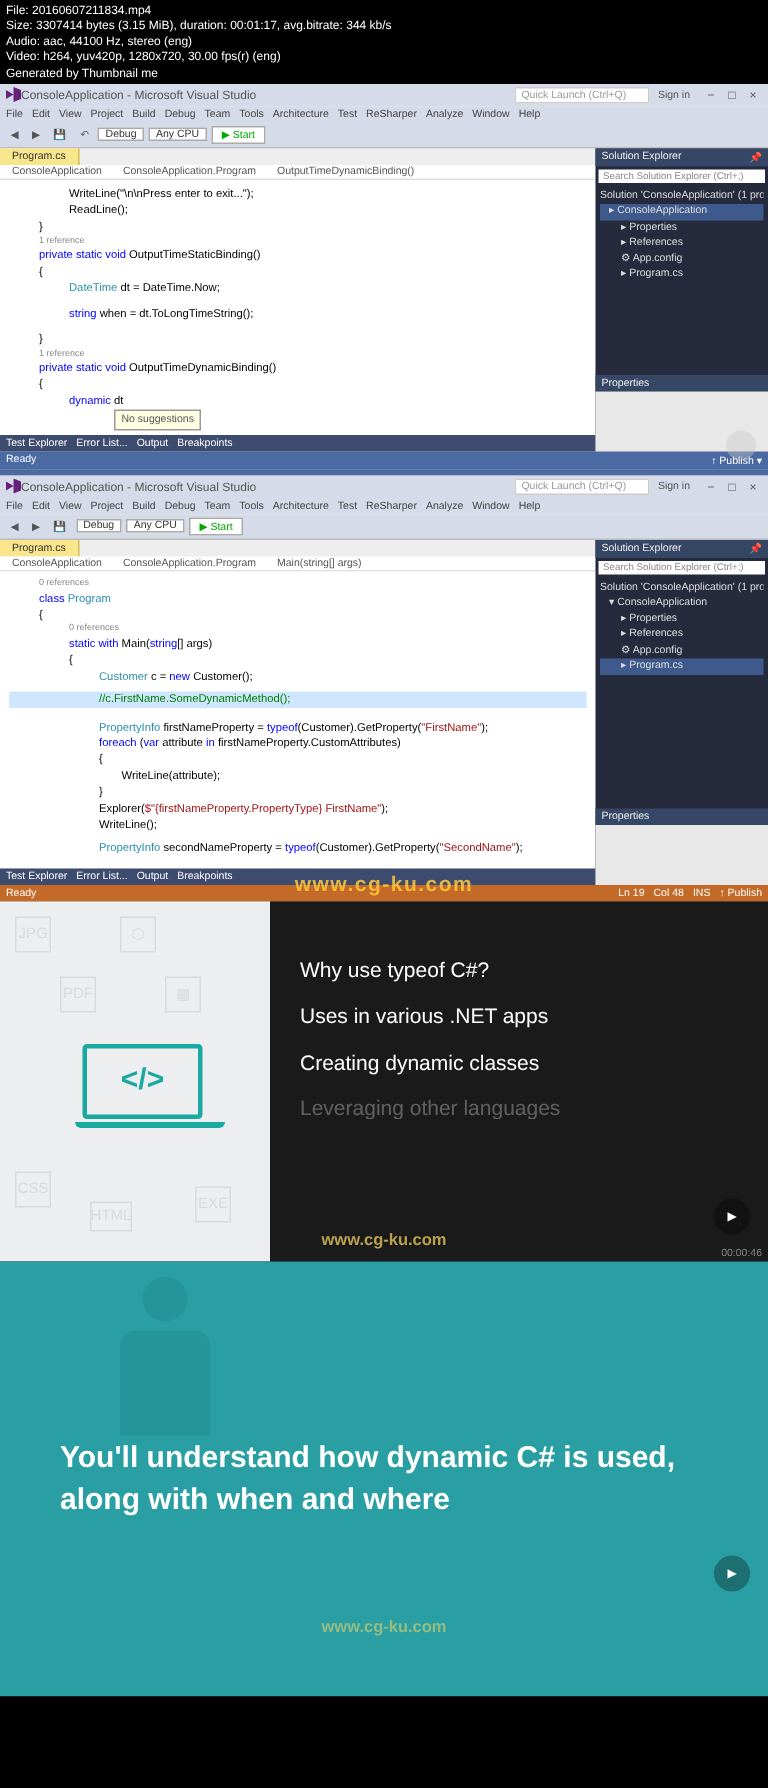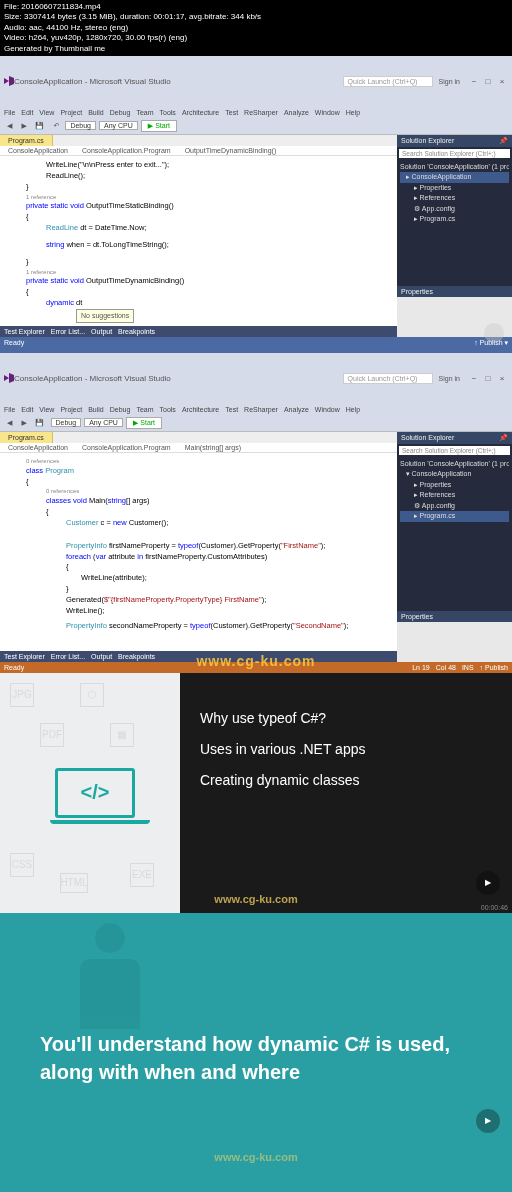--- a/index.html
+++ b/index.html
@@ -10,7 +10,7 @@
     
     
     .vs-ide { background: #efefef; color: #333; position: relative; }
-    .vs-titlebar { background: #d6dbe9; display: flex; align-items: center; padding: 20px 4px; font-size: 8px; color: #555; }
+    .vs-titlebar { background: #d6dbe9; display: flex; align-items: center; padding: 2px 4px; font-size: 8px; color: #555; }
     .vs-titlebar .title-text { flex: 1; }
     .vs-titlebar .quick-launch { background: #fff; border: 1px solid #ccc; padding: 1px 4px; font-size: 7px; width: 90px; color: #999; }
     .vs-titlebar .signin { margin-left: 6px; color: #555; font-size: 7px; }

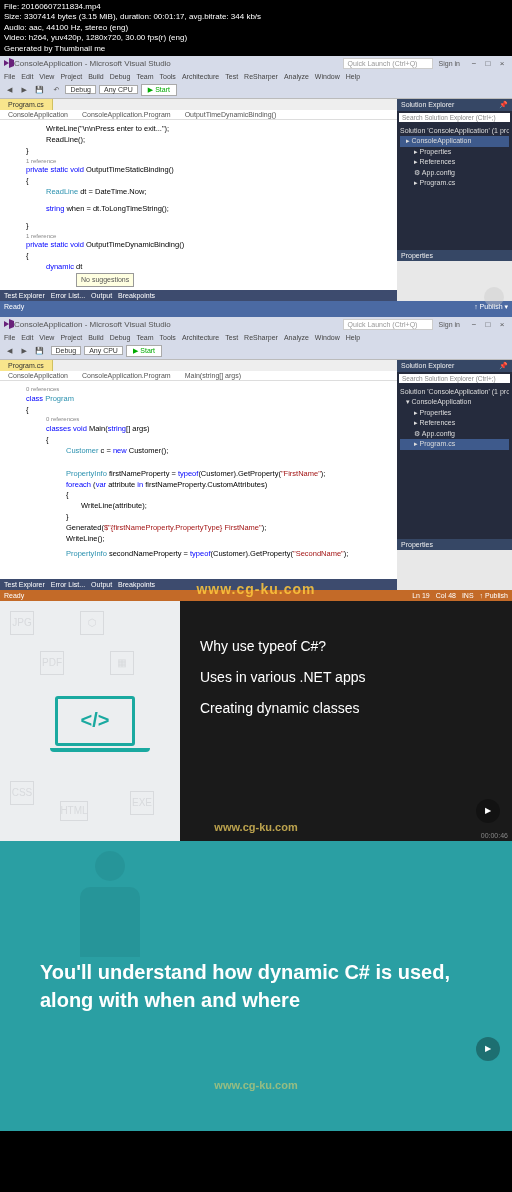--- a/index.html
+++ b/index.html
@@ -156,7 +156,7 @@
         <div class="indent1 ref">1 reference</div>
         <div class="indent1"><span class="kw">private static void</span><span> OutputTimeStaticBinding()</span></div>
         <div class="indent1"><span>{</span></div>
-        <div class="indent2"><span class="type">ReadLine</span><span> dt = DateTime.Now;</span></div>
+        <div class="indent2"><span class="type">DateTime</span><span> dt = DateTime.Now;</span></div>
         <div style="height:6px;"></div>
         <div class="indent2"><span class="kw">string</span><span> when = dt.ToLongTimeString();</span></div>
         <div style="height:6px;"></div>

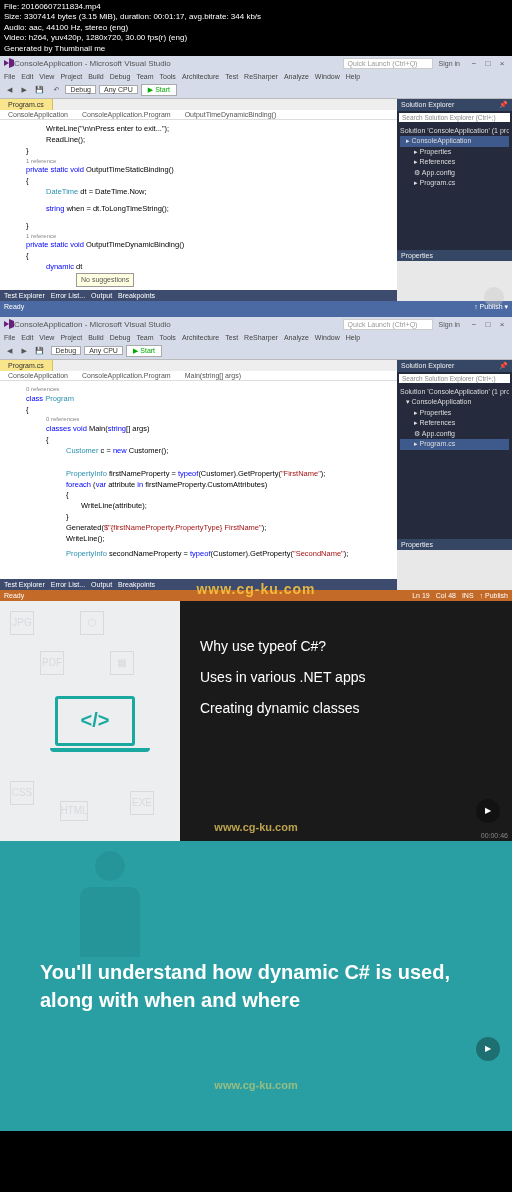--- a/index.html
+++ b/index.html
@@ -257,7 +257,7 @@
         <div class="indent1"><span class="kw">class</span><span class="type"> Program</span></div>
         <div class="indent1"><span>{</span></div>
         <div class="indent2 ref">0 references</div>
-        <div class="indent2"><span class="kw">classes void</span><span> Main(</span><span class="kw">string</span><span>[] args)</span></div>
+        <div class="indent2"><span class="kw">static with</span><span> Main(</span><span class="kw">string</span><span>[] args)</span></div>
         <div class="indent2"><span>{</span></div>
         <div class="indent3"><span class="type">Customer</span><span> c = </span><span class="kw">new</span><span> Customer();</span></div>
         <div style="height:4px;"></div>

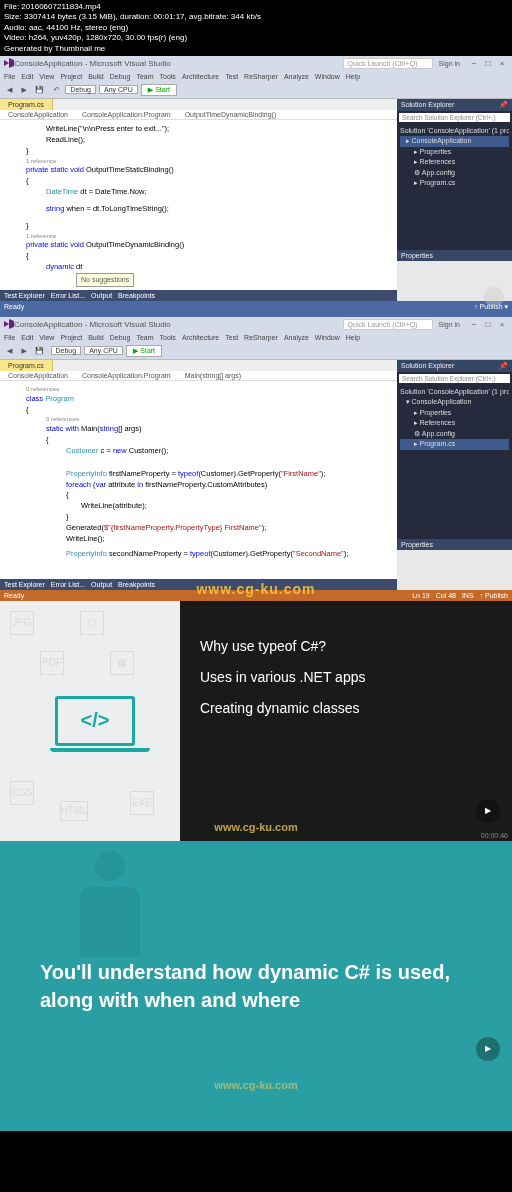--- a/index.html
+++ b/index.html
@@ -261,6 +261,7 @@
         <div class="indent2"><span>{</span></div>
         <div class="indent3"><span class="type">Customer</span><span> c = </span><span class="kw">new</span><span> Customer();</span></div>
         <div style="height:4px;"></div>
+        <span class="highlight-line indent3 cmt">//c.FirstName.SomeDynamicMethod();</span>
         <div style="height:8px;"></div>
         <div class="indent3"><span class="type">PropertyInfo</span><span> firstNameProperty = </span><span class="kw">typeof</span><span>(Customer).GetProperty(</span><span class="str">"FirstName"</span><span>);</span></div>
         <div class="indent3"><span class="kw">foreach</span><span> (</span><span class="kw">var</span><span> attribute </span><span class="kw">in</span><span> firstNameProperty.CustomAttributes)</span></div>

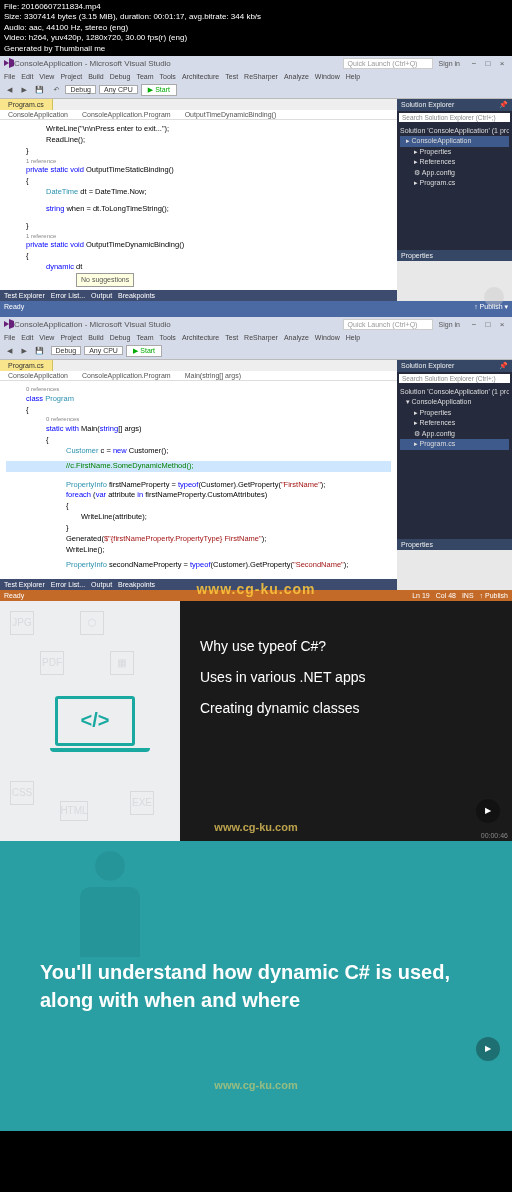--- a/index.html
+++ b/index.html
@@ -268,7 +268,7 @@
         <div class="indent3"><span>{</span></div>
         <div class="indent3" style="padding-left:75px;"><span>WriteLine(attribute);</span></div>
         <div class="indent3"><span>}</span></div>
-        <div class="indent3"><span>Generated(</span><span class="str">$"{firstNameProperty.PropertyType} FirstName"</span><span>);</span></div>
+        <div class="indent3"><span>Explorer(</span><span class="str">$"{firstNameProperty.PropertyType} FirstName"</span><span>);</span></div>
         <div class="indent3"><span>WriteLine();</span></div>
         <div style="height:4px;"></div>
         <div class="indent3"><span class="type">PropertyInfo</span><span> secondNameProperty = </span><span class="kw">typeof</span><span>(Customer).GetProperty(</span><span class="str">"SecondName"</span><span>);</span></div>

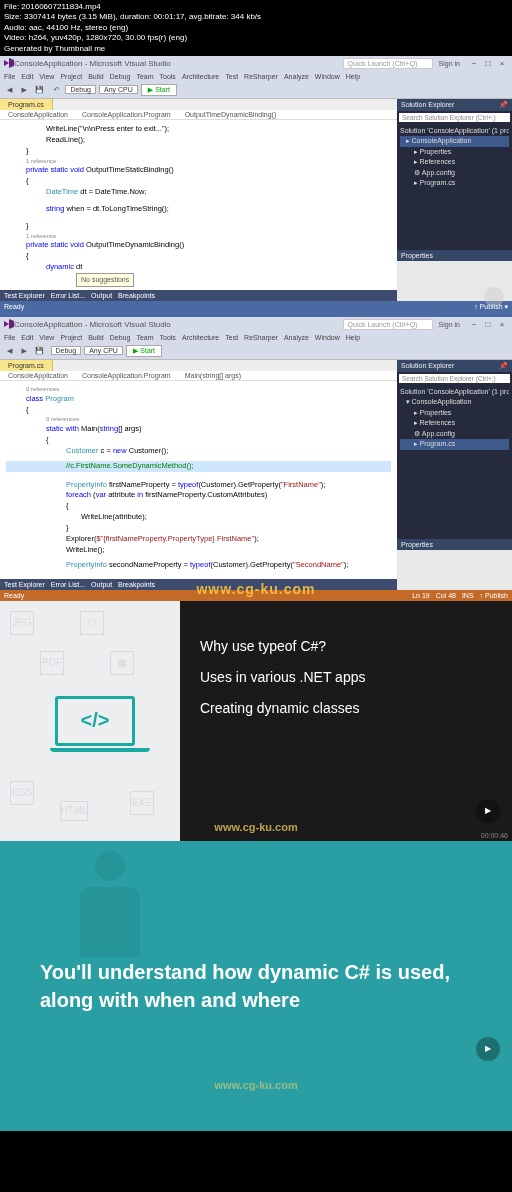--- a/index.html
+++ b/index.html
@@ -332,6 +332,7 @@
     <div>Why use typeof C#?</div>
     <div>Uses in various .NET apps</div>
     <div>Creating dynamic classes</div>
+    <div class="faded">Leveraging other languages</div>
   </div>
   <div class="watermark1">www.cg-ku.com</div>
   <div class="timecode1">00:00:46</div>

